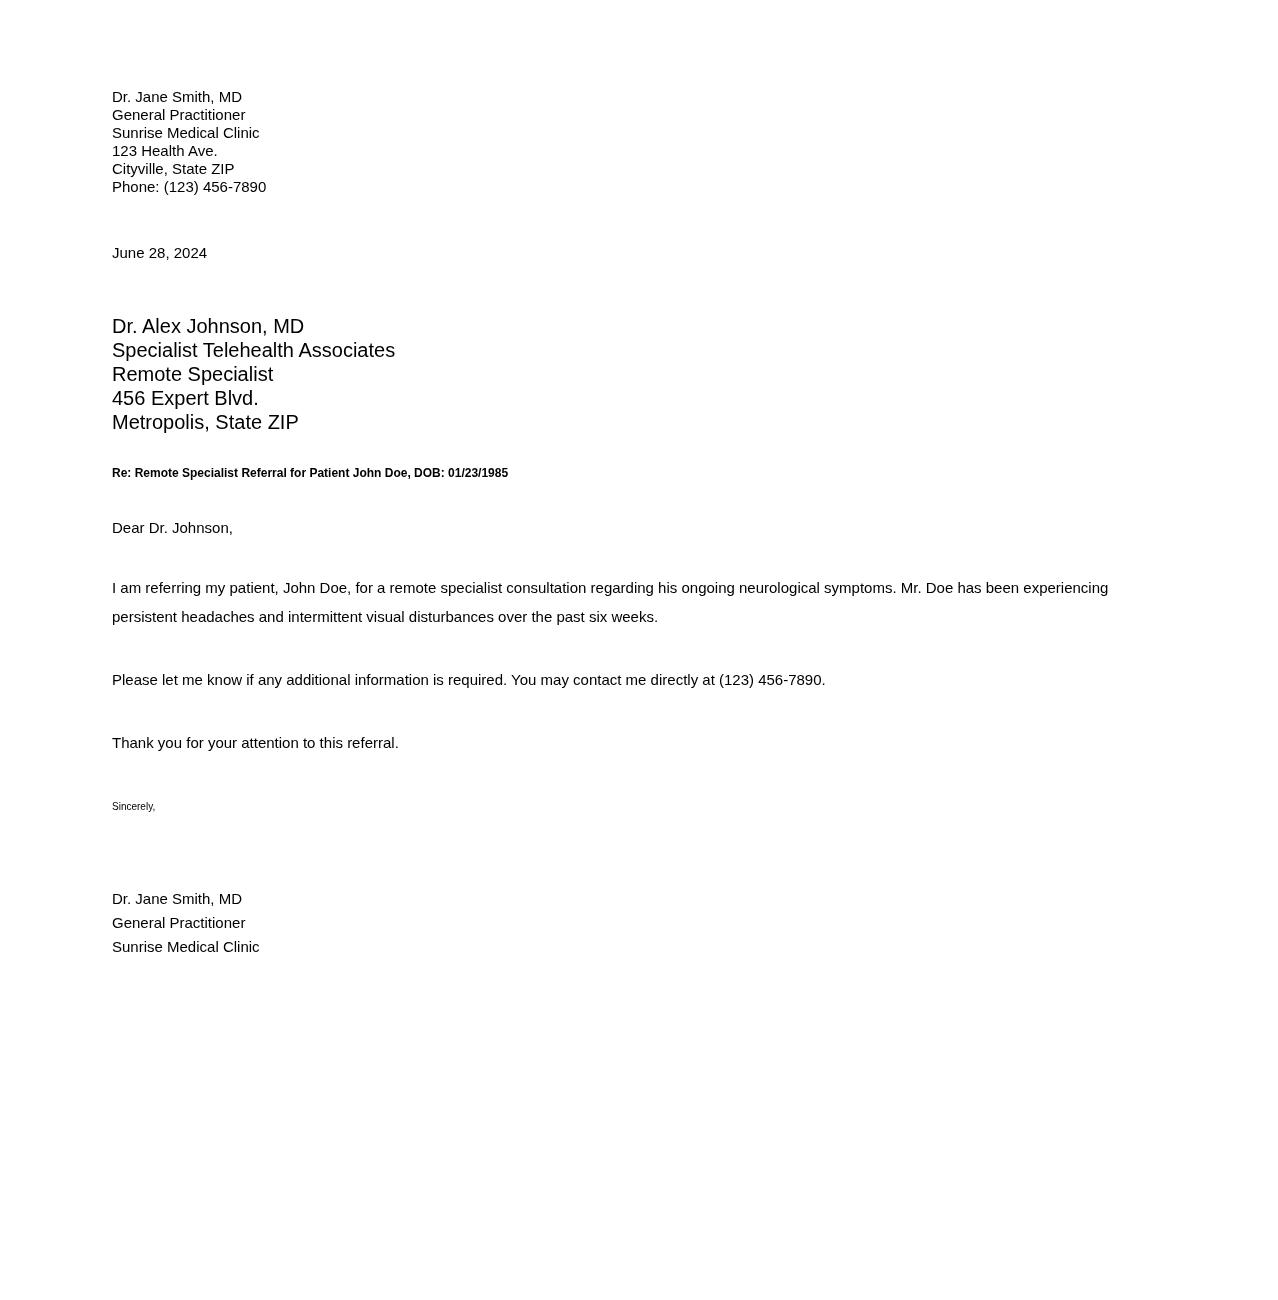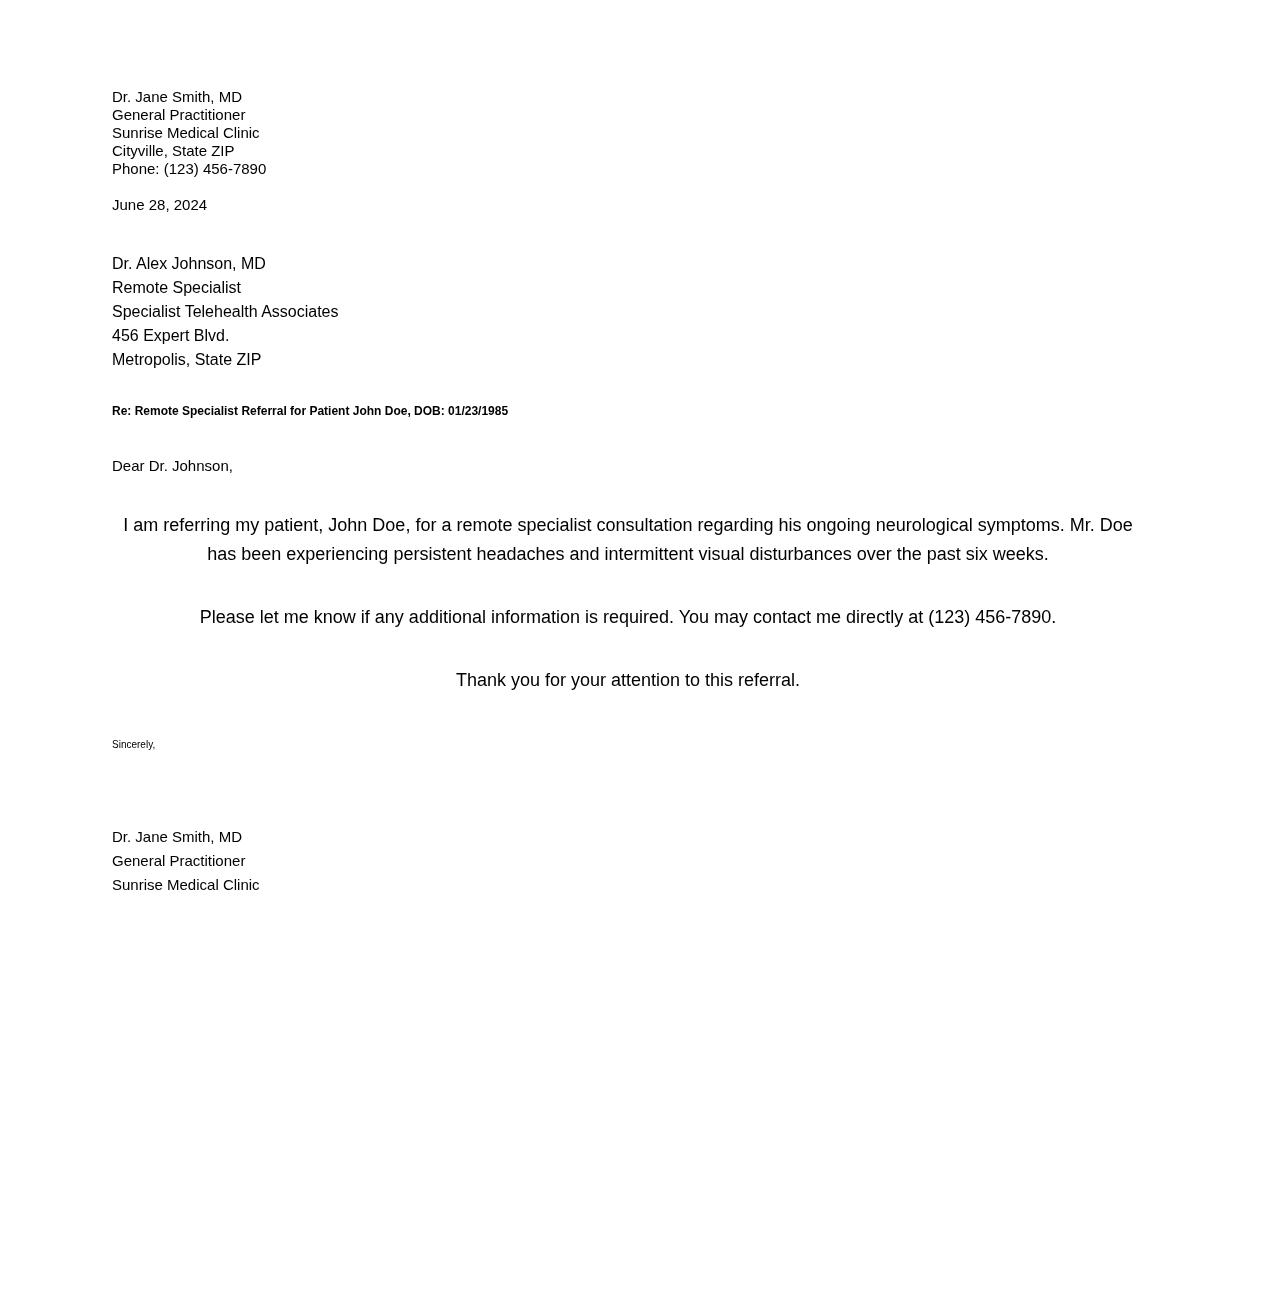--- a/index.html
+++ b/index.html
@@ -108,6 +108,7 @@
       <div class="line">Dr. Jane Smith, MD</div>
       <div class="line">General Practitioner</div>
       <div class="line">Sunrise Medical Clinic</div>
+      <div class="line">123 Health Ave.</div>
       <div class="line">Cityville, State ZIP</div>
       <div class="line">Phone: (123) 456-7890</div>
     </div>

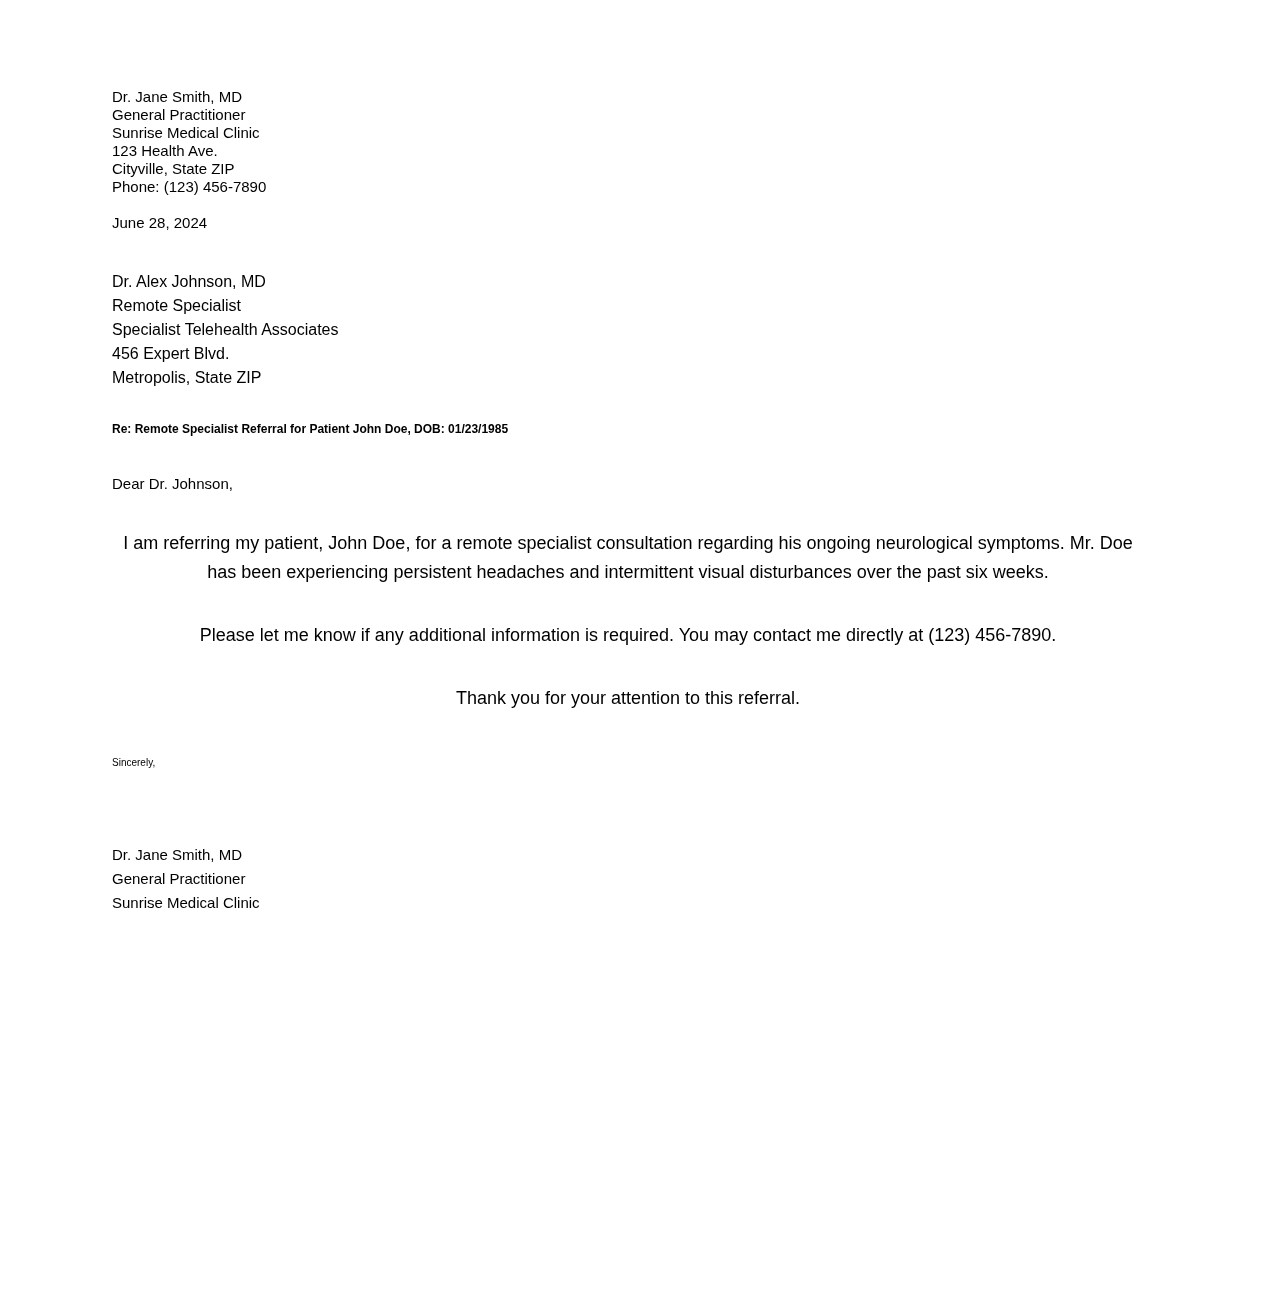--- a/index.html
+++ b/index.html
@@ -40,7 +40,7 @@
 
   
   .date-line {
-    margin-top: 18px;
+    margin-top: 48px;
     font-size: 15px;
     line-height: 18px;
   }

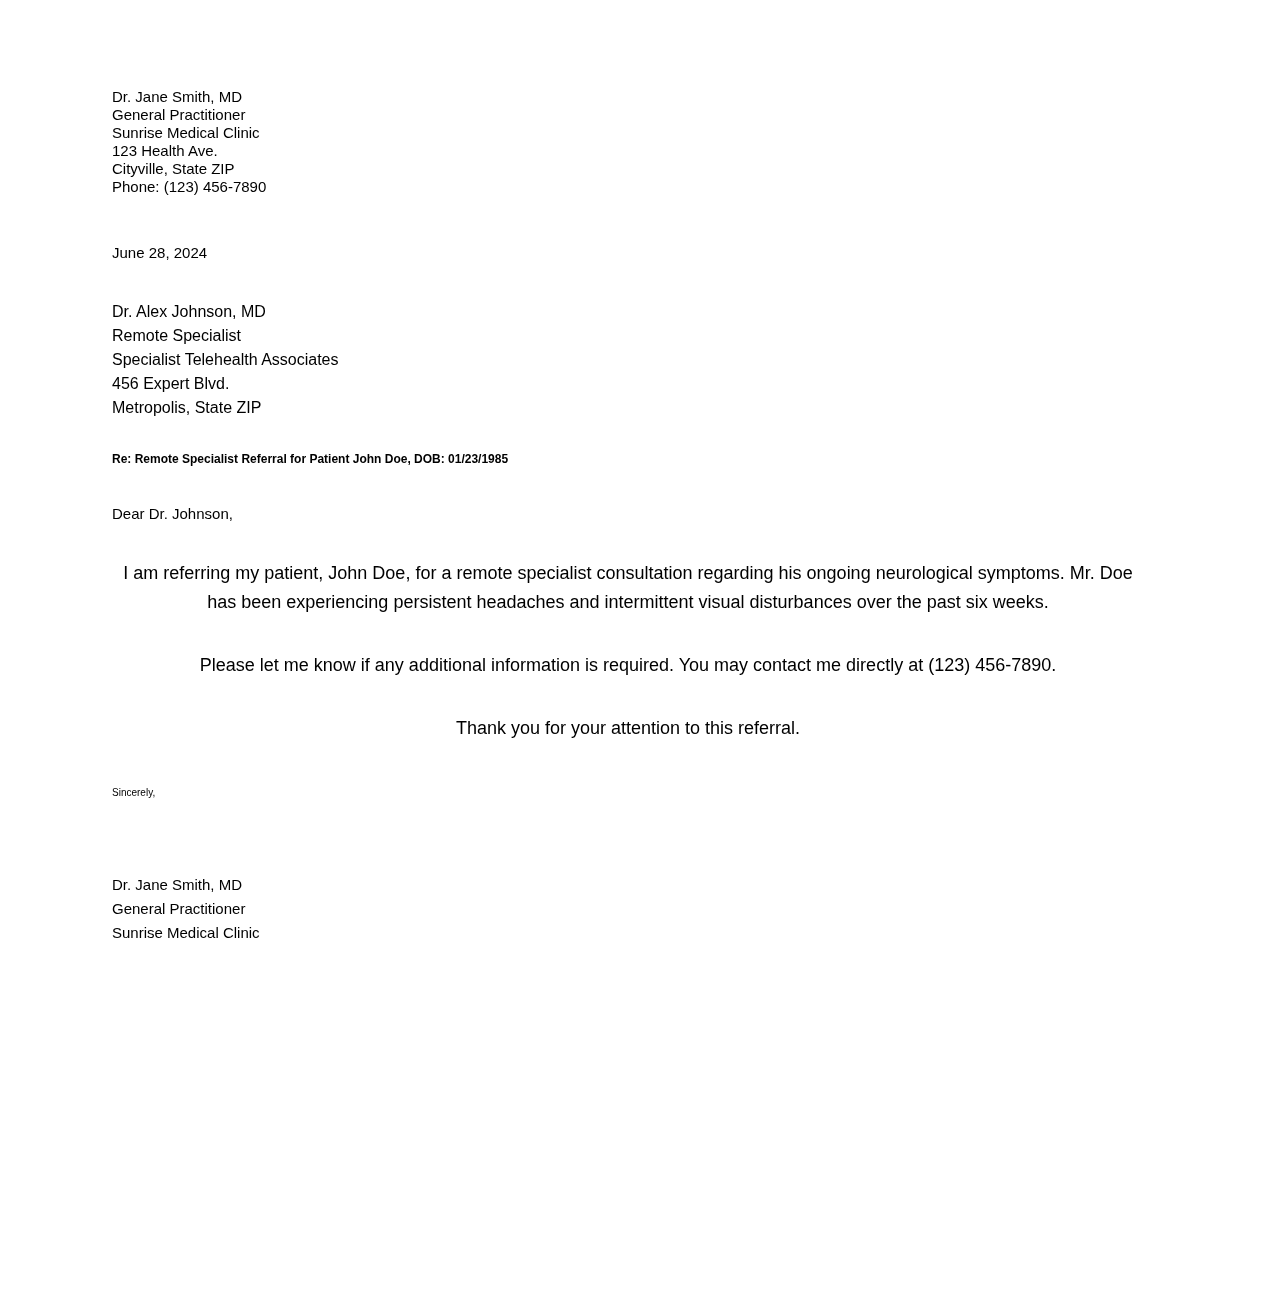--- a/index.html
+++ b/index.html
@@ -47,8 +47,8 @@
 
   
   .recipient-block {
-    margin-top: 38px;
-    font-size: 16px;
+    margin-top: 52px;
+    font-size: 20px;
     line-height: 24px;
   }
   .recipient-block .line {

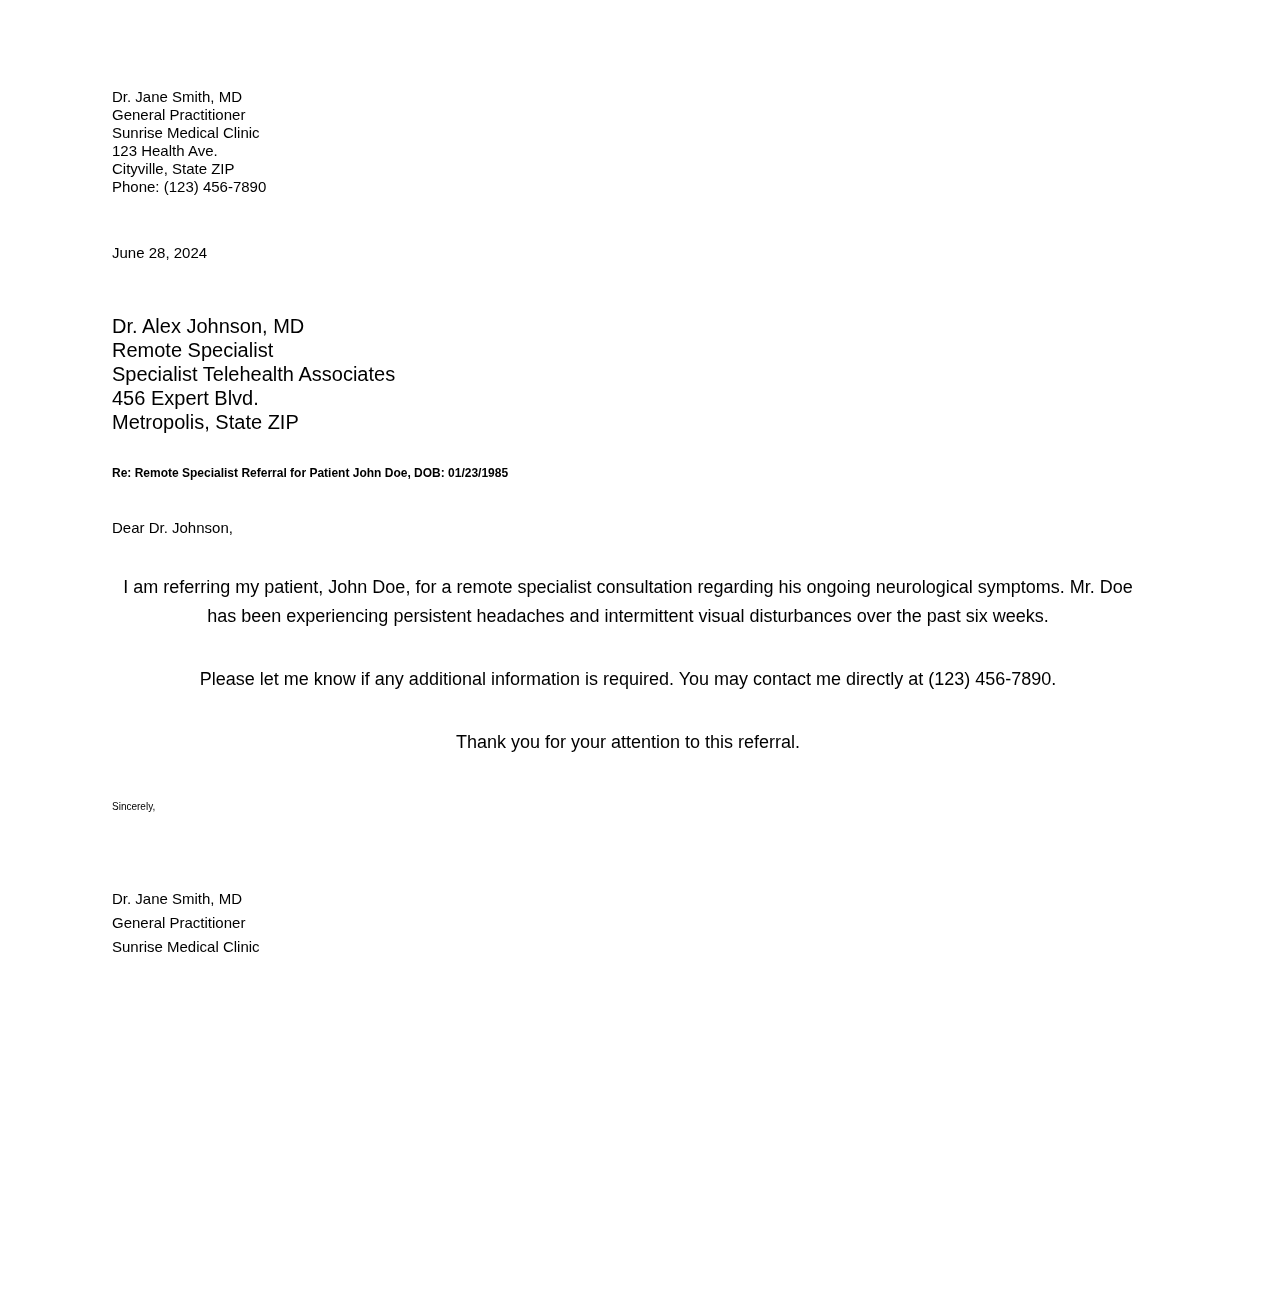--- a/index.html
+++ b/index.html
@@ -117,8 +117,8 @@
 
     <div class="recipient-block">
       <div class="line">Dr. Alex Johnson, MD</div>
+      <div class="line">Specialist Telehealth Associates</div>
       <div class="line">Remote Specialist</div>
-      <div class="line">Specialist Telehealth Associates</div>
       <div class="line">456 Expert Blvd.</div>
       <div class="line">Metropolis, State ZIP</div>
     </div>

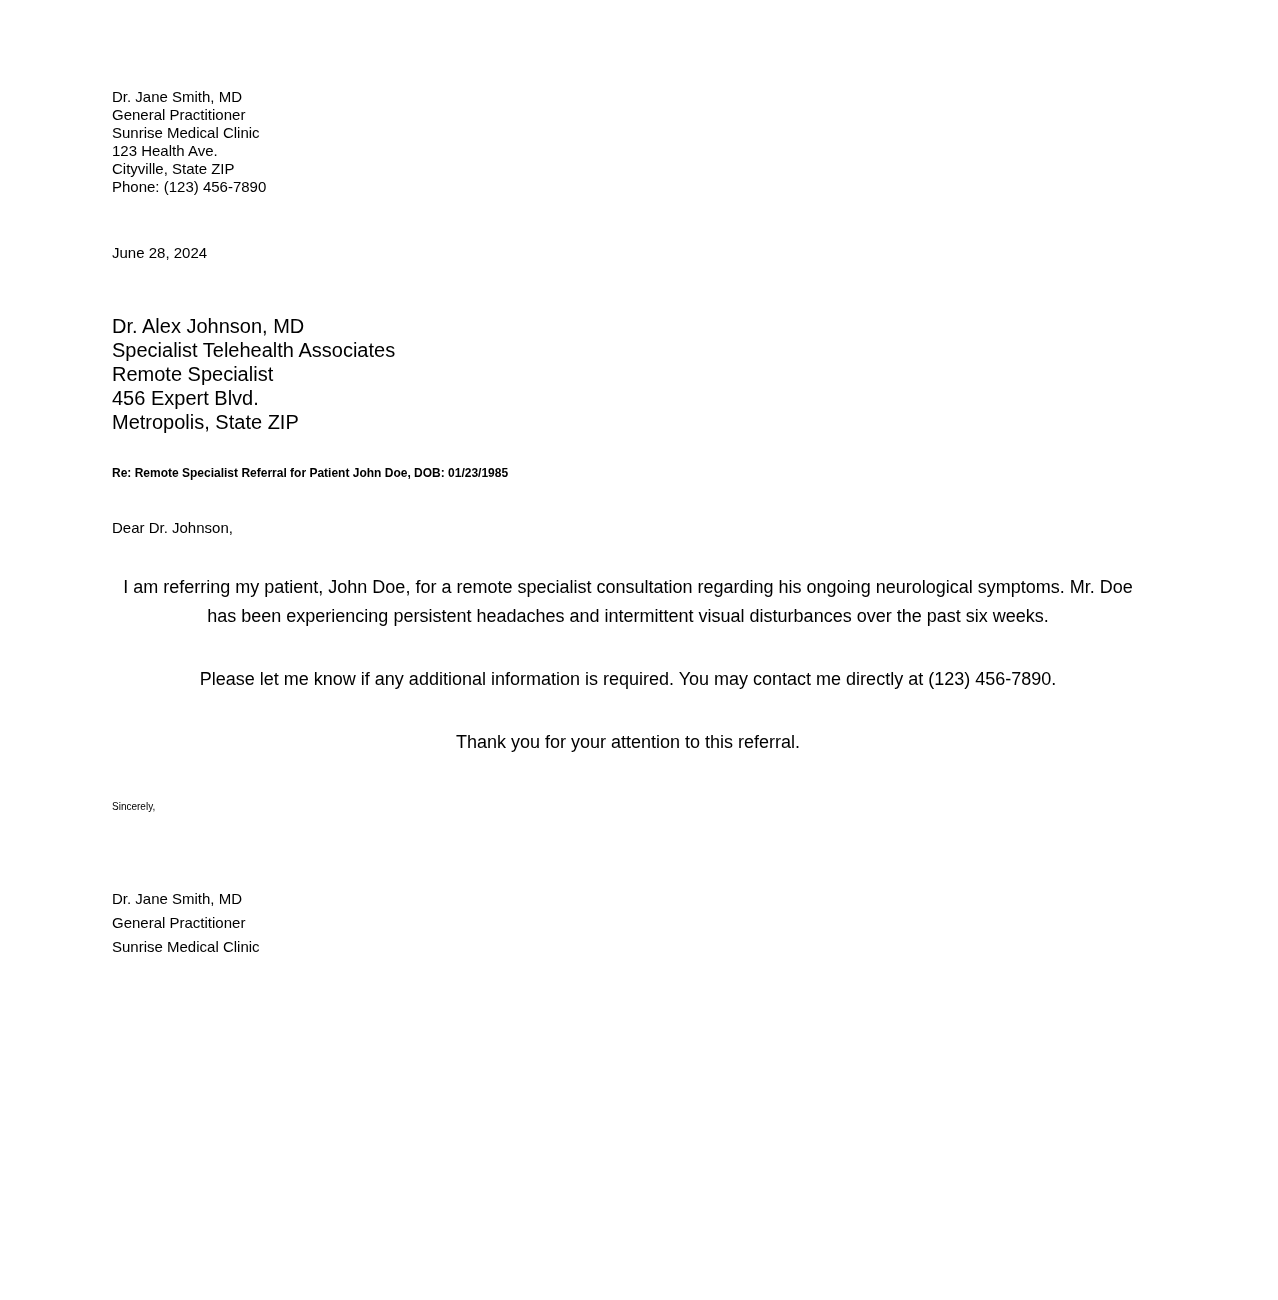--- a/index.html
+++ b/index.html
@@ -73,9 +73,9 @@
   
   .body-paragraph {
     margin-top: 34px;
-    font-size: 18px;
+    font-size: 15px;
     line-height: 29px;
-    text-align: center;
+    text-align: left;
   }
   .body-paragraph.first {
     margin-top: 35px;

